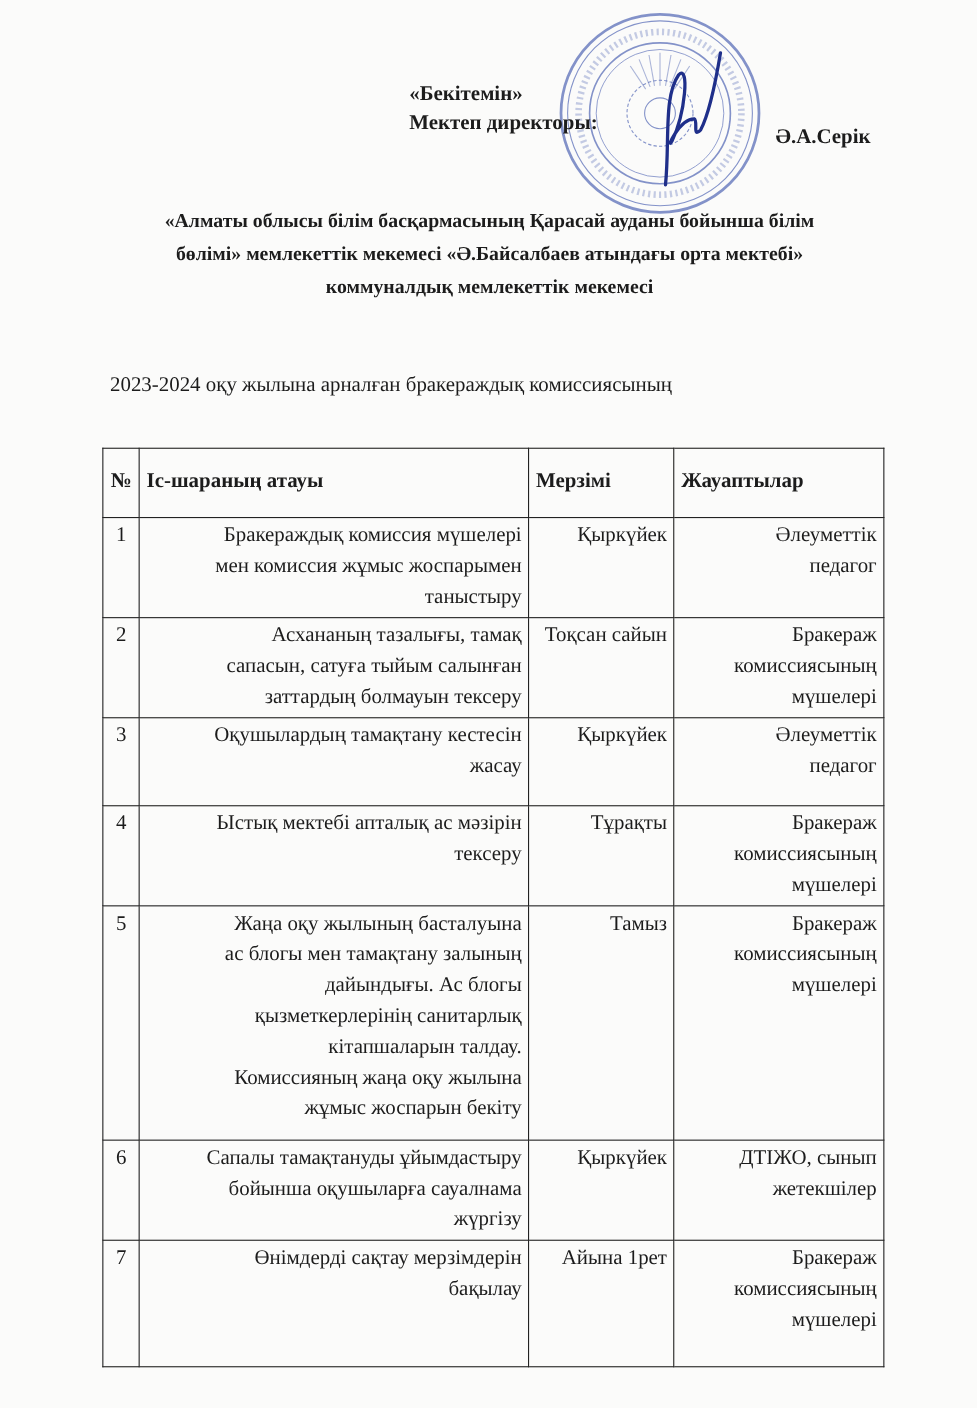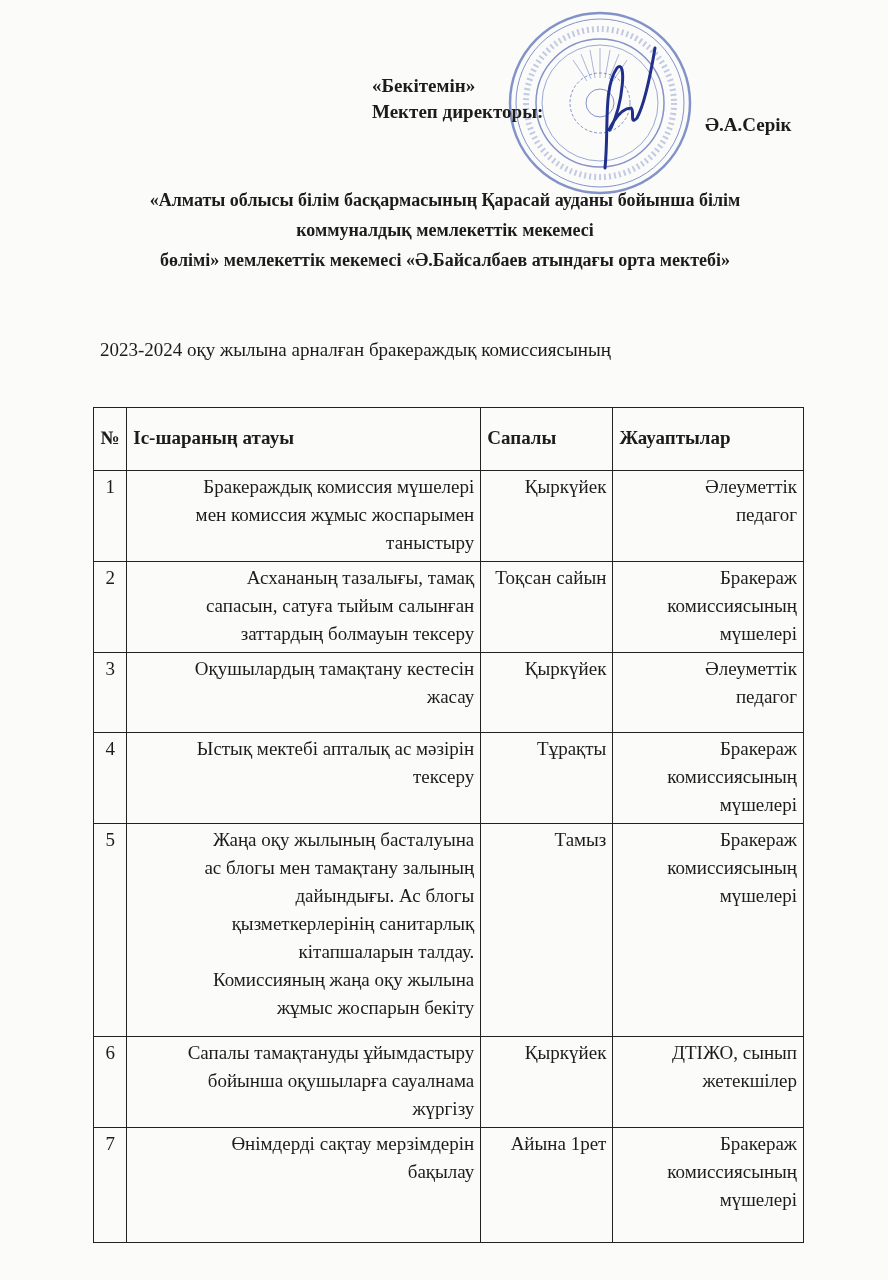--- a/index.html
+++ b/index.html
@@ -84,8 +84,8 @@
 
 <div class="org">
   <div>«Алматы облысы білім басқармасының Қарасай ауданы бойынша білім</div>
+  <div>бөлімі» мемлекеттік мекемесі «Ә.Байсалбаев атындағы орта мектебі»</div>
   <div>коммуналдық мемлекеттік мекемесі</div>
-  <div>бөлімі» мемлекеттік мекемесі «Ә.Байсалбаев атындағы орта мектебі»</div>
 </div>
 
 <div class="plan-title">

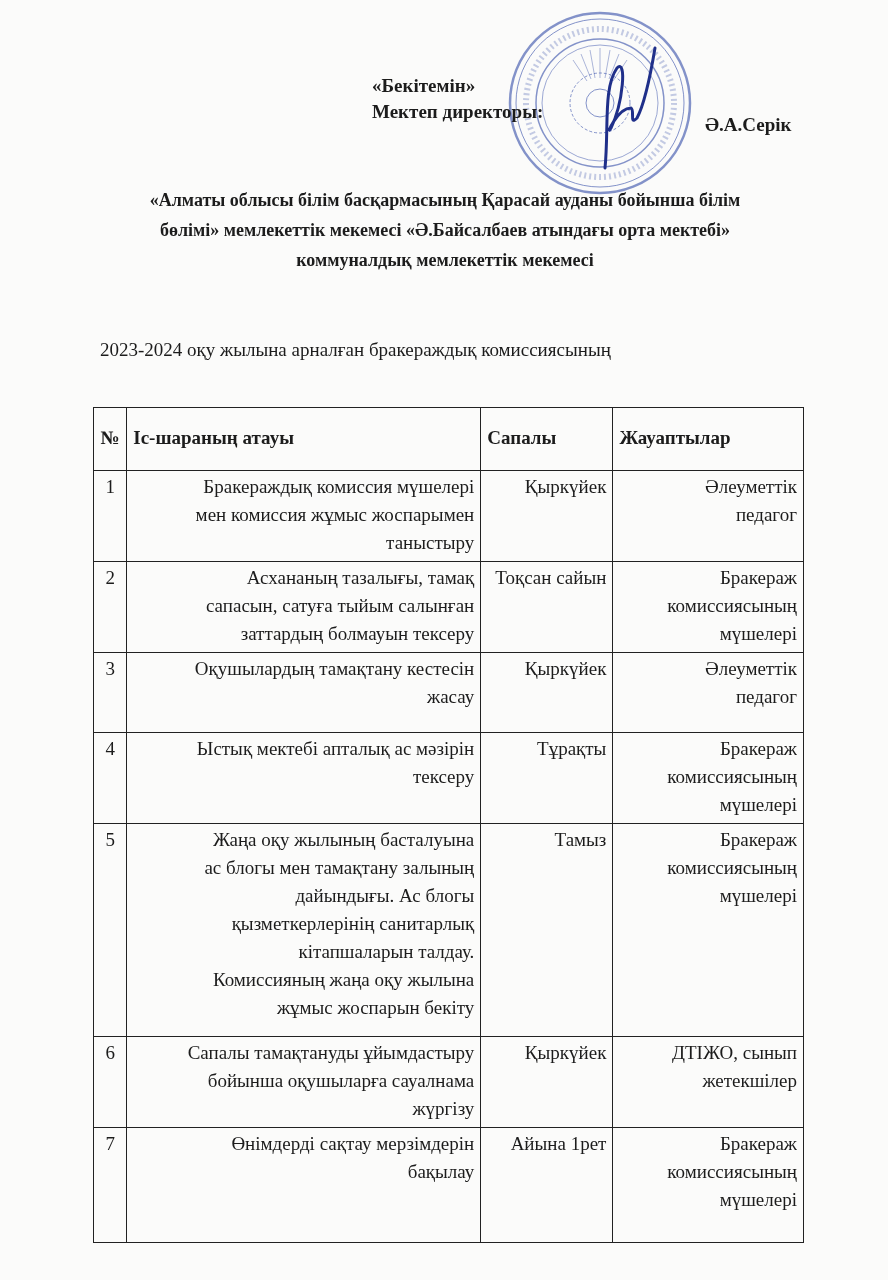--- a/index.html
+++ b/index.html
@@ -97,7 +97,7 @@
     <tr>
       <th class="c1">№</th>
       <th class="c2">Іс-шараның атауы</th>
-      <th class="c3">Сапалы</th>
+      <th class="c3">Мерзімі</th>
       <th class="c4">Жауаптылар</th>
     </tr>
   </thead>

